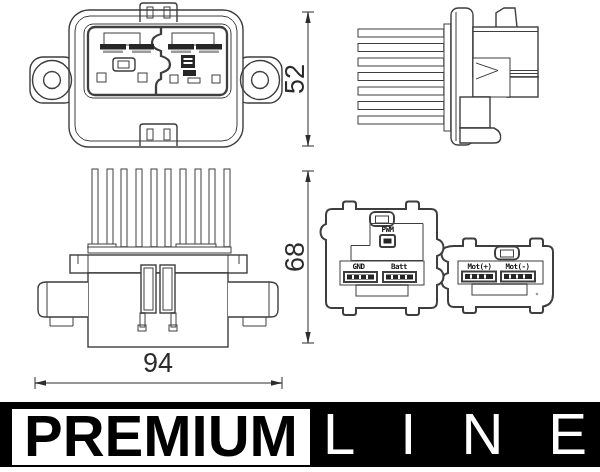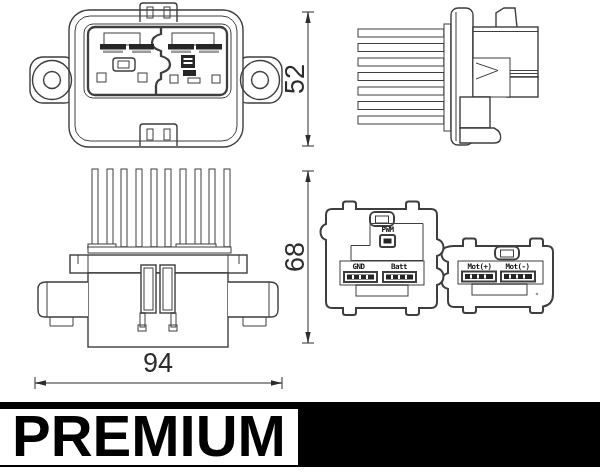--- a/index.html
+++ b/index.html
@@ -24,7 +24,7 @@
   
   .banner{position:absolute;left:0;top:402px;width:600px;height:65px;background:#000000;
           display:flex;align-items:stretch;}
-  .premium-box{margin:7px 0 2px 0;width:298px;background:#ffffff;
+  .premium-box{margin:7px 0 2px 12px;width:298px;background:#ffffff;
                display:flex;align-items:center;justify-content:center;flex:0 0 auto;}
   .premium-box span{font-weight:bold;font-size:58px;color:#000;line-height:1;letter-spacing:0px;
                     transform:translateY(-1px);}

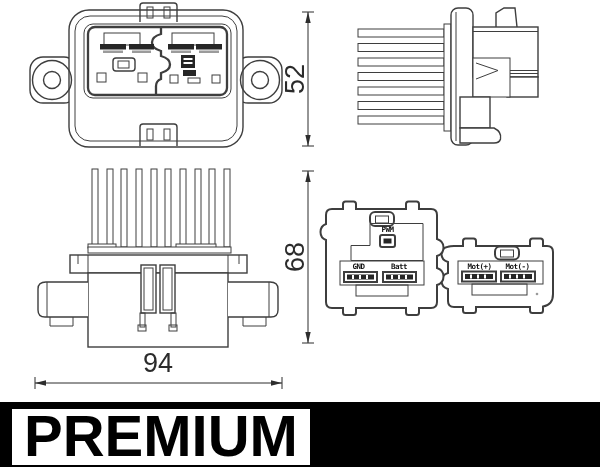--- a/index.html
+++ b/index.html
@@ -260,6 +260,9 @@
     <div class="premium-box">
       <span>PREMIUM</span>
     </div>
+    <div class="line-area">
+      <span>LINE</span>
+    </div>
   </div>
 
 </div>

